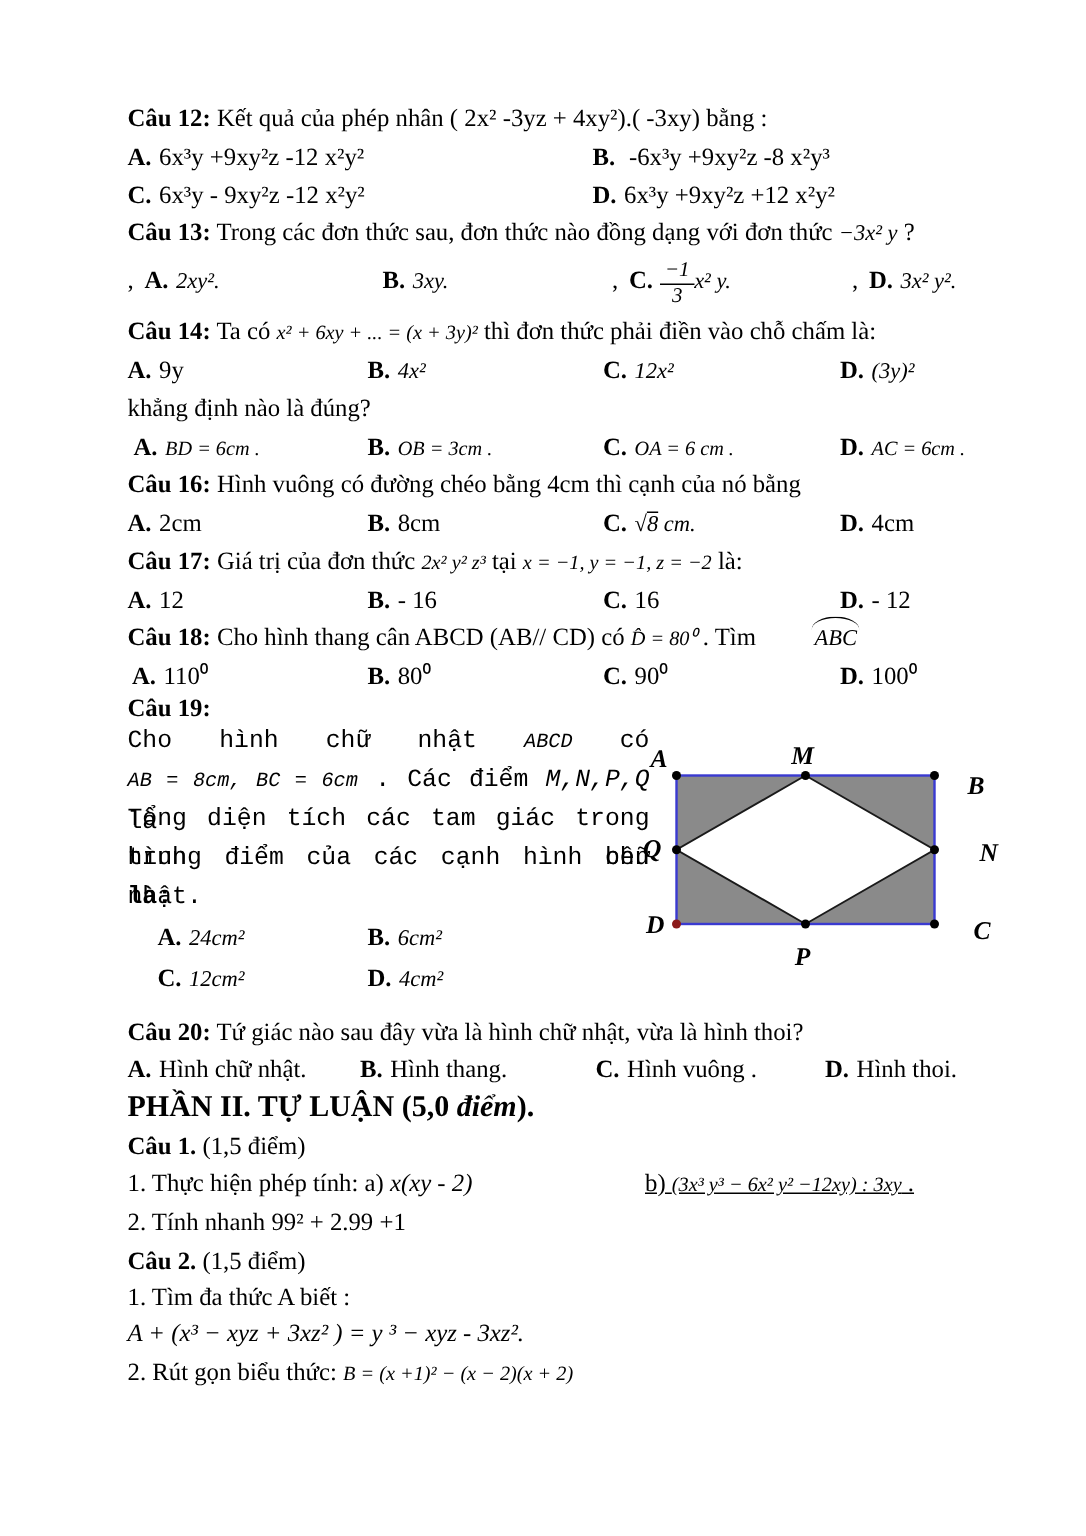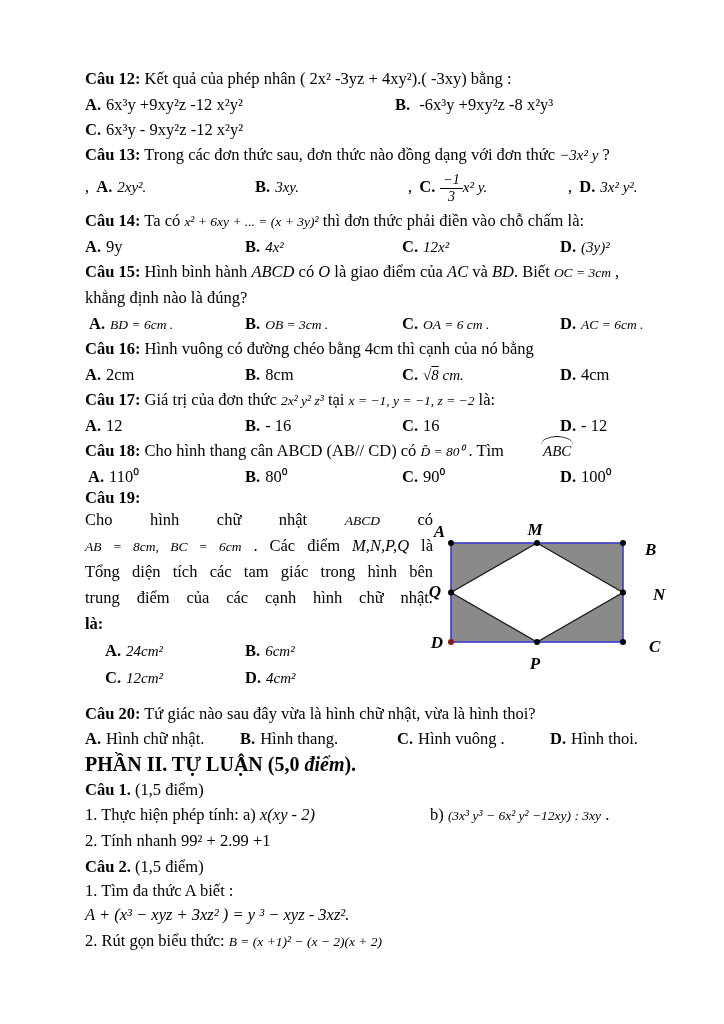--- a/index.html
+++ b/index.html
@@ -62,6 +62,7 @@
   </div>
   <div class="row r12">
     <span class="opt ca"><b class="ok">C.</b><span><span>6x³y - 9xy²z -12 x²y²</span></span></span>
+    <span class="opt cb"><b class="ok">D.</b><span><span>6x³y +9xy²z +12 x²y²</span></span></span>
   </div>
 
   <div class="line"><b>Câu 13:</b><span><span> Trong các đơn thức sau, đơn thức nào đồng dạng với đơn thức </span><span class="mlg">−3x² y</span><span> ?</span></span></div>

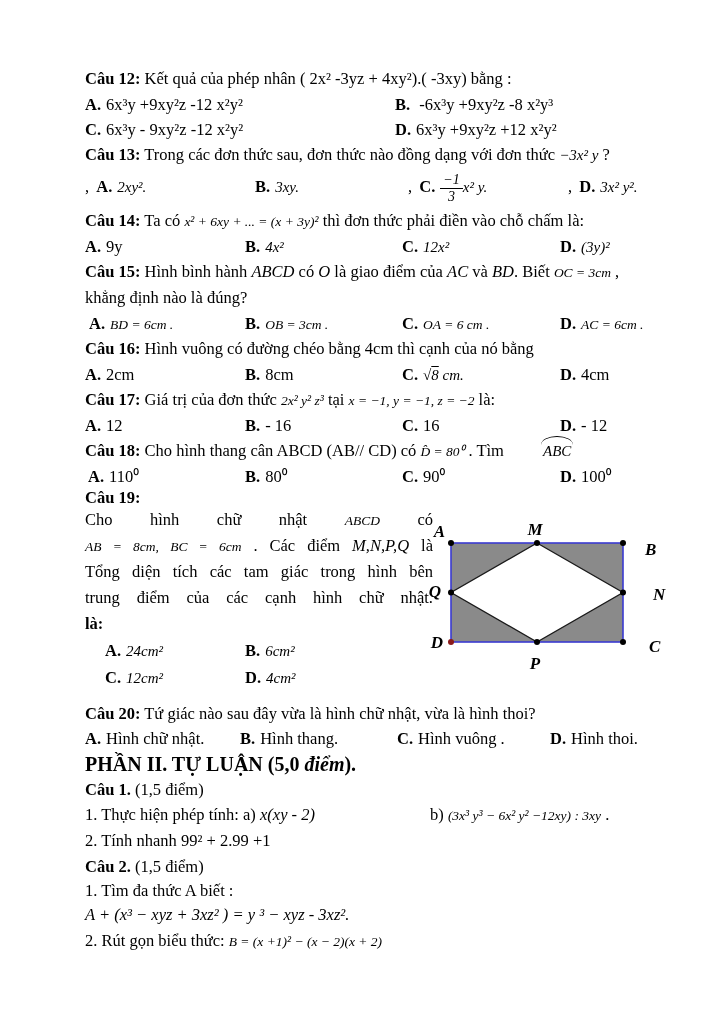--- a/index.html
+++ b/index.html
@@ -81,7 +81,6 @@
     <span class="opt cd"><b class="ok">D.</b><span><span class="mlg">(3y)²</span></span></span>
   </div>
 
-  <div class="line"><b>Câu 15:</b><span><span> Hình bình hành </span><span class="i">ABCD</span><span> có </span><span class="i">O</span><span> là giao điểm của </span><span class="i">AC</span><span> và </span><span class="i">BD</span><span>. Biết </span><span class="m">OC = 3cm</span><span> ,</span></span></div>
   <div class="line">khẳng định nào là đúng?</div>
   <div class="row">
     <span class="opt ca" style="left:4px"><b class="ok">A.</b><span><span class="m">BD = 6cm .</span></span></span>

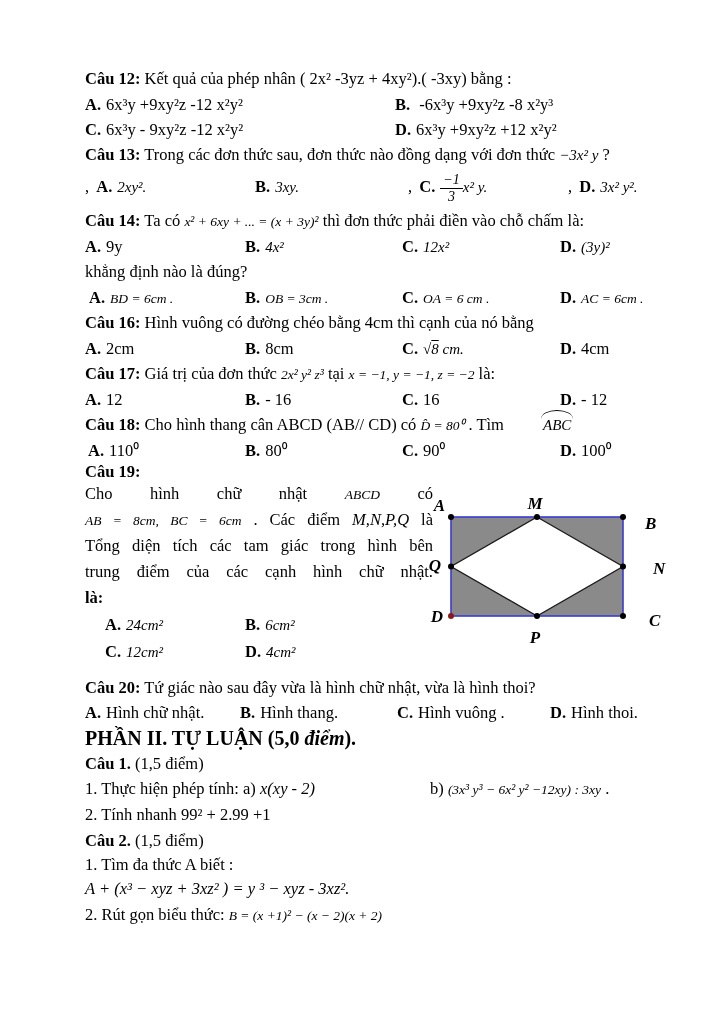--- a/index.html
+++ b/index.html
@@ -45,7 +45,7 @@
                  border-top:1.6px solid #000; border-radius:50% 50% 0 0 / 100% 100% 0 0; }
   .hd { font-size:20px; }
   .q19cols { position:relative; height:130px; }
-  .q19text { width:348px; }
+  .q19text { width:348px;font-family:Liberation Mono, monospace; }
   .fig { position:absolute; left:338px; top:0; overflow:visible; }
   .figlbl { font-family:"Liberation Serif", serif; font-weight:bold; font-style:italic; font-size:17px; }
   .c1b { position:absolute; left:345px; top:0; }

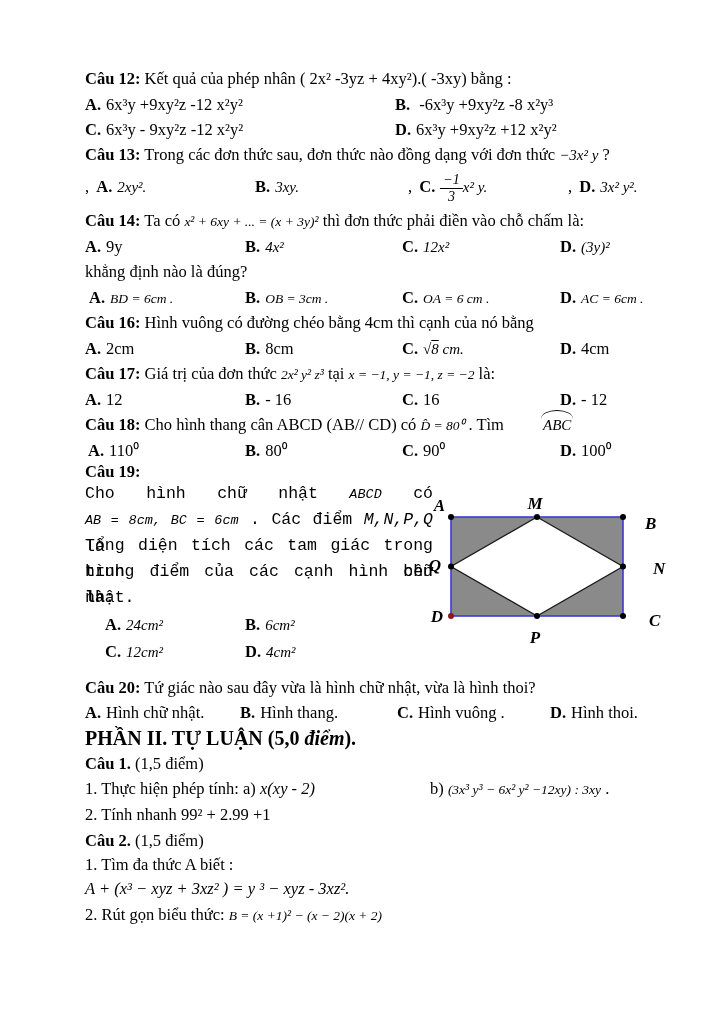--- a/index.html
+++ b/index.html
@@ -48,7 +48,7 @@
   .q19text { width:348px;font-family:Liberation Mono, monospace; }
   .fig { position:absolute; left:338px; top:0; overflow:visible; }
   .figlbl { font-family:"Liberation Serif", serif; font-weight:bold; font-style:italic; font-size:17px; }
-  .c1b { position:absolute; left:345px; top:0; }
+  .c1b { position:absolute; left:345px; top:0;text-decoration:underline; }
 </style>
 </head>
 <body>

